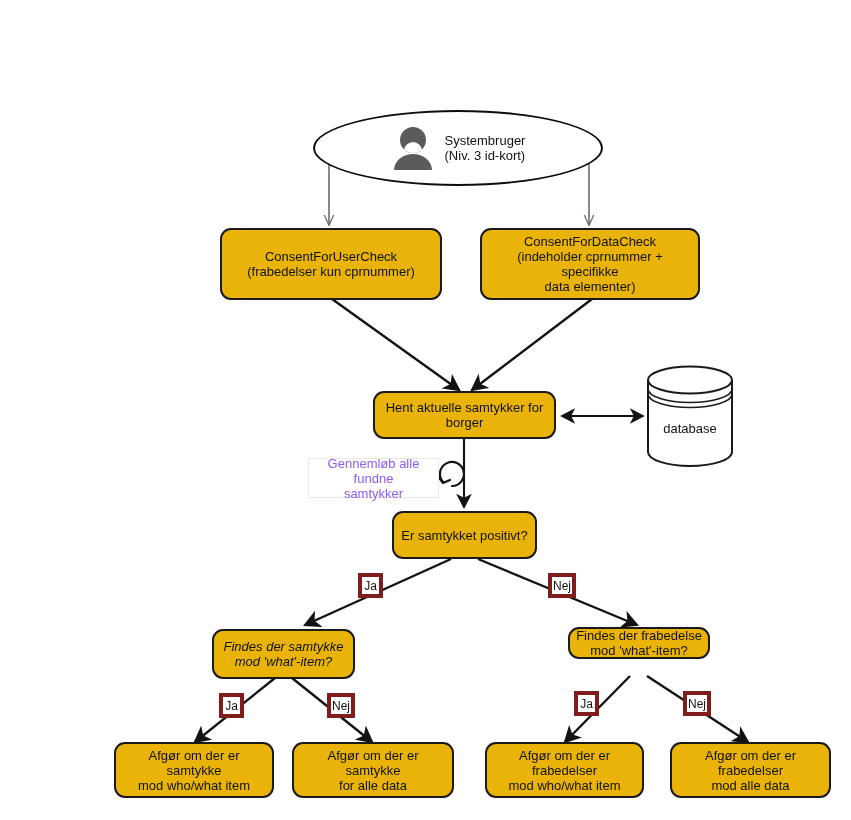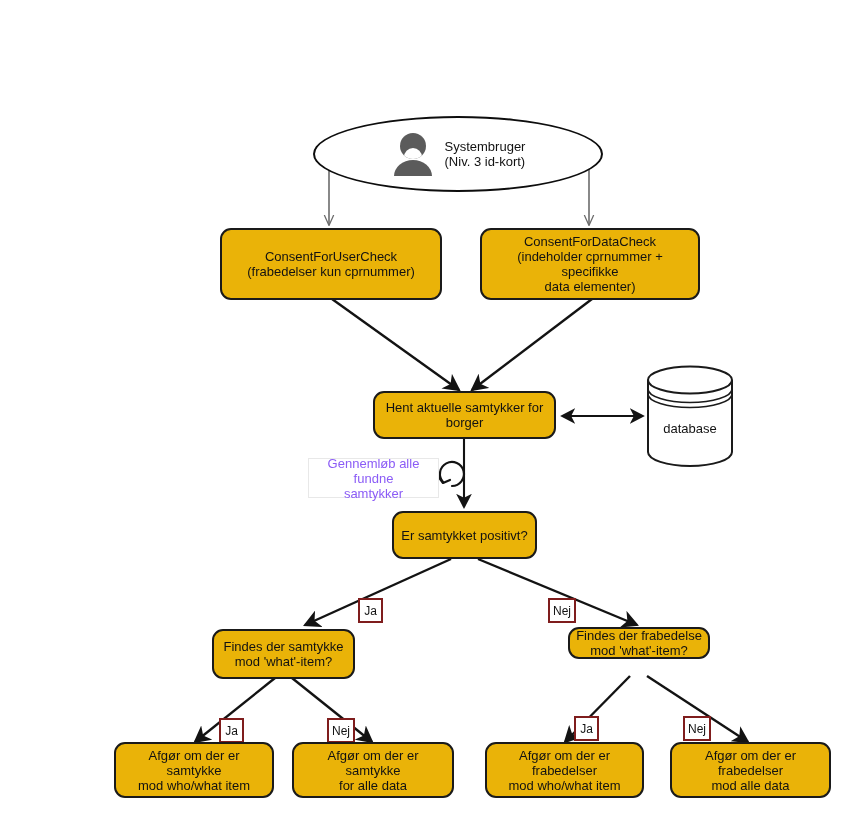--- a/index.html
+++ b/index.html
@@ -172,7 +172,7 @@
     <line x1="647" y1="676" x2="748" y2="742" stroke="#131313" stroke-width="2.4" marker-end="url(#arrThick)"></line>
   </svg>
 
-  <div class="ellipse-node" style="left:313px; top:116px; width:290px; height:76px;">
+  <div class="ellipse-node" style="left:313px; top:110px; width:290px; height:76px;">
     <div class="person-icon">
       <div class="head">
         <div class="smile"></div>

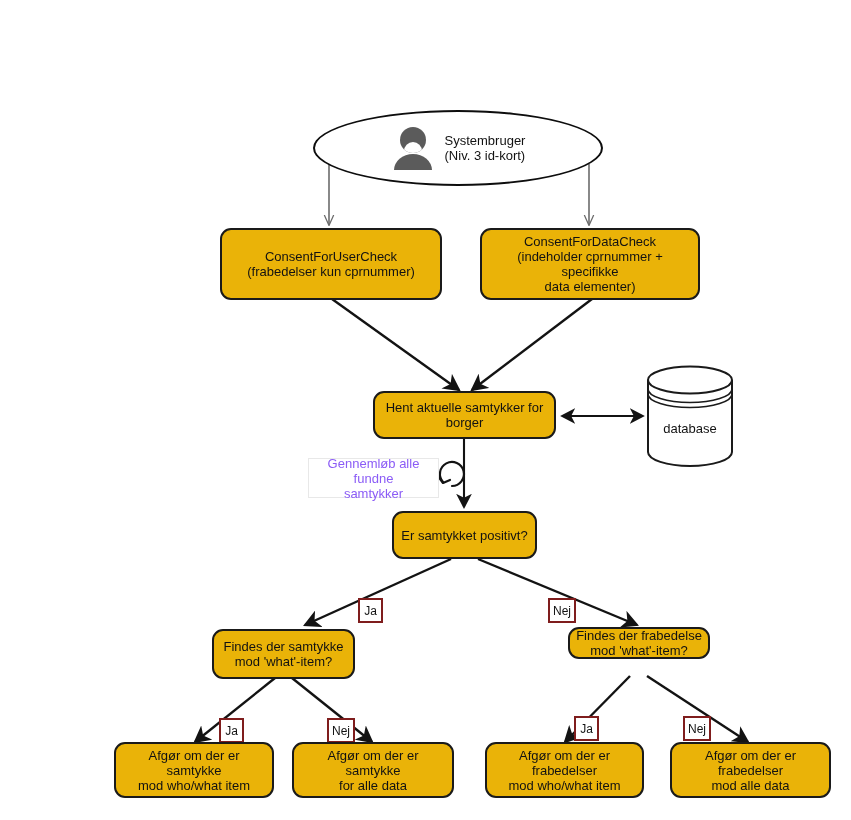--- a/index.html
+++ b/index.html
@@ -98,7 +98,7 @@
     position: absolute;
     box-sizing: border-box;
     background: #ffffff;
-    border: 2px solid #7f1d1d;
+    border: 4px solid #7f1d1d;
     font-size: 12px;
     line-height: 14px;
     color: #121212;
@@ -107,7 +107,6 @@
     justify-content: center;
     text-align: center;
     padding: 1px 3px;
-    margin-top: 25px;
   }
   .loop-label {
     position: absolute;

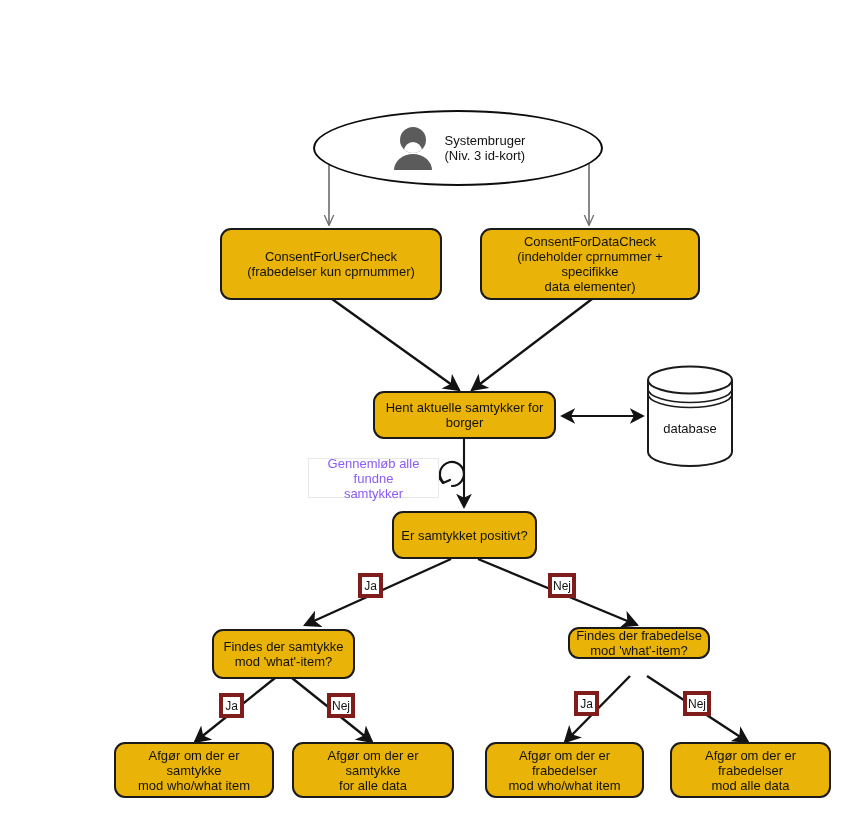--- a/index.html
+++ b/index.html
@@ -210,7 +210,7 @@
   <div class="edge-label" style="left:358px; top:573px; width:25px; height:25px;">Ja</div>
   <div class="edge-label" style="left:548px; top:573px; width:28px; height:25px;">Nej</div>
 
-  <div class="node" style="left:212px; top:629px; width:143px; height:50px;">Findes der samtykke
+  <div class="node" style="left:212px; top:629px; width:143px; height:50px;font-style:italic;">Findes der samtykke
 mod 'what'-item?</div>
 
   <div class="node" style="left:568px; top:627px; width:142px; height:32px;">Findes der frabedelse

